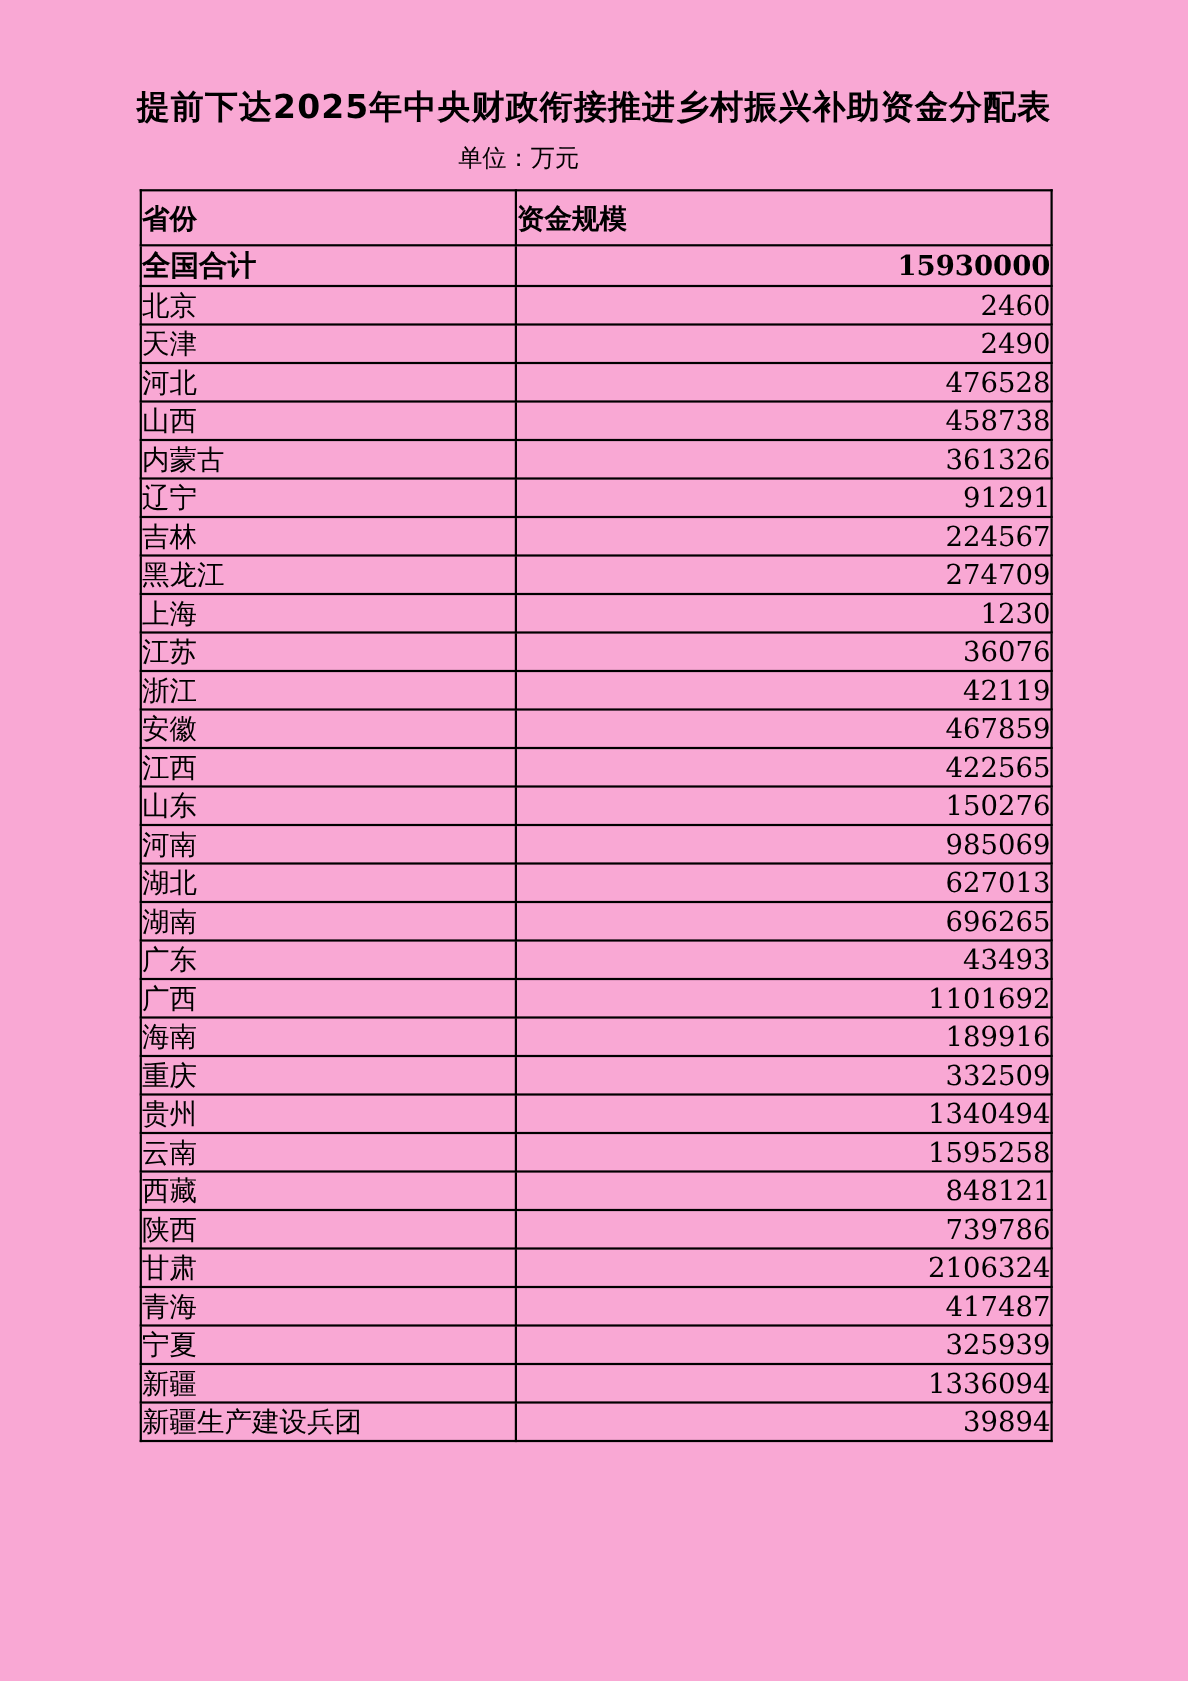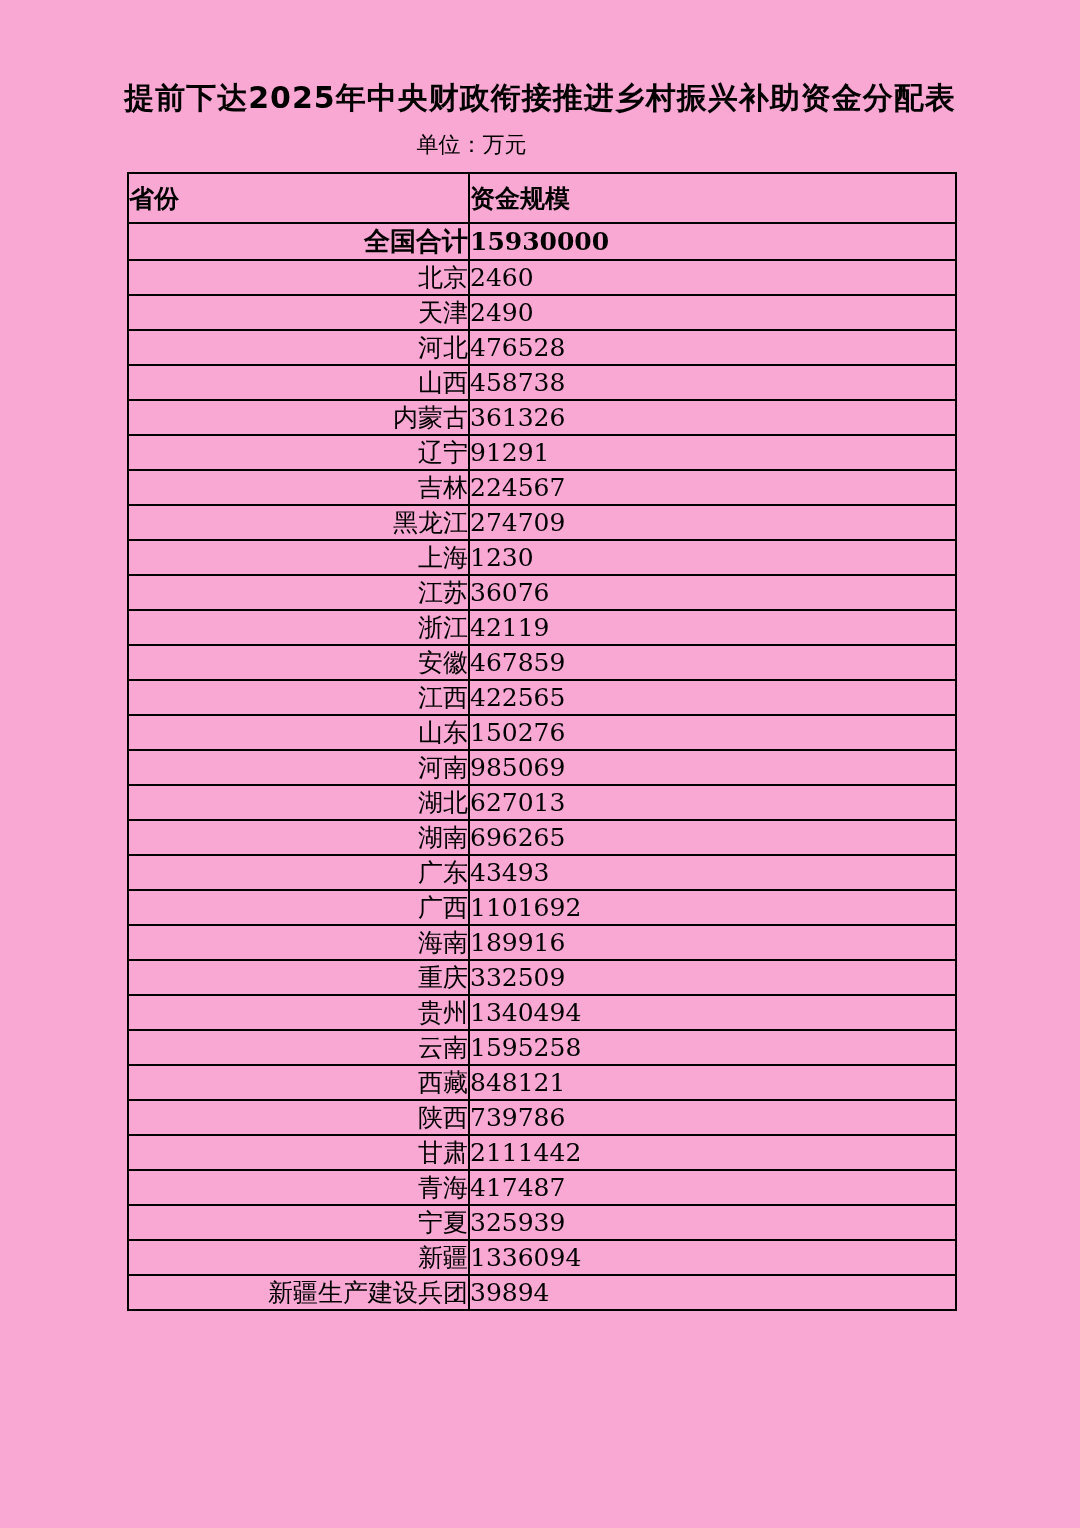--- a/index.html
+++ b/index.html
@@ -60,7 +60,7 @@
     height: 33px;
     font-size: 25px;
   }
-  td.prov { text-align: right; margin-left: 40px; }
+  td.prov { text-align: left; margin-left: 40px; }
   td.amt  { text-align: left; padding-right: 9px; }
   tr.total td { font-weight: bold; }
   tr.total td.prov {

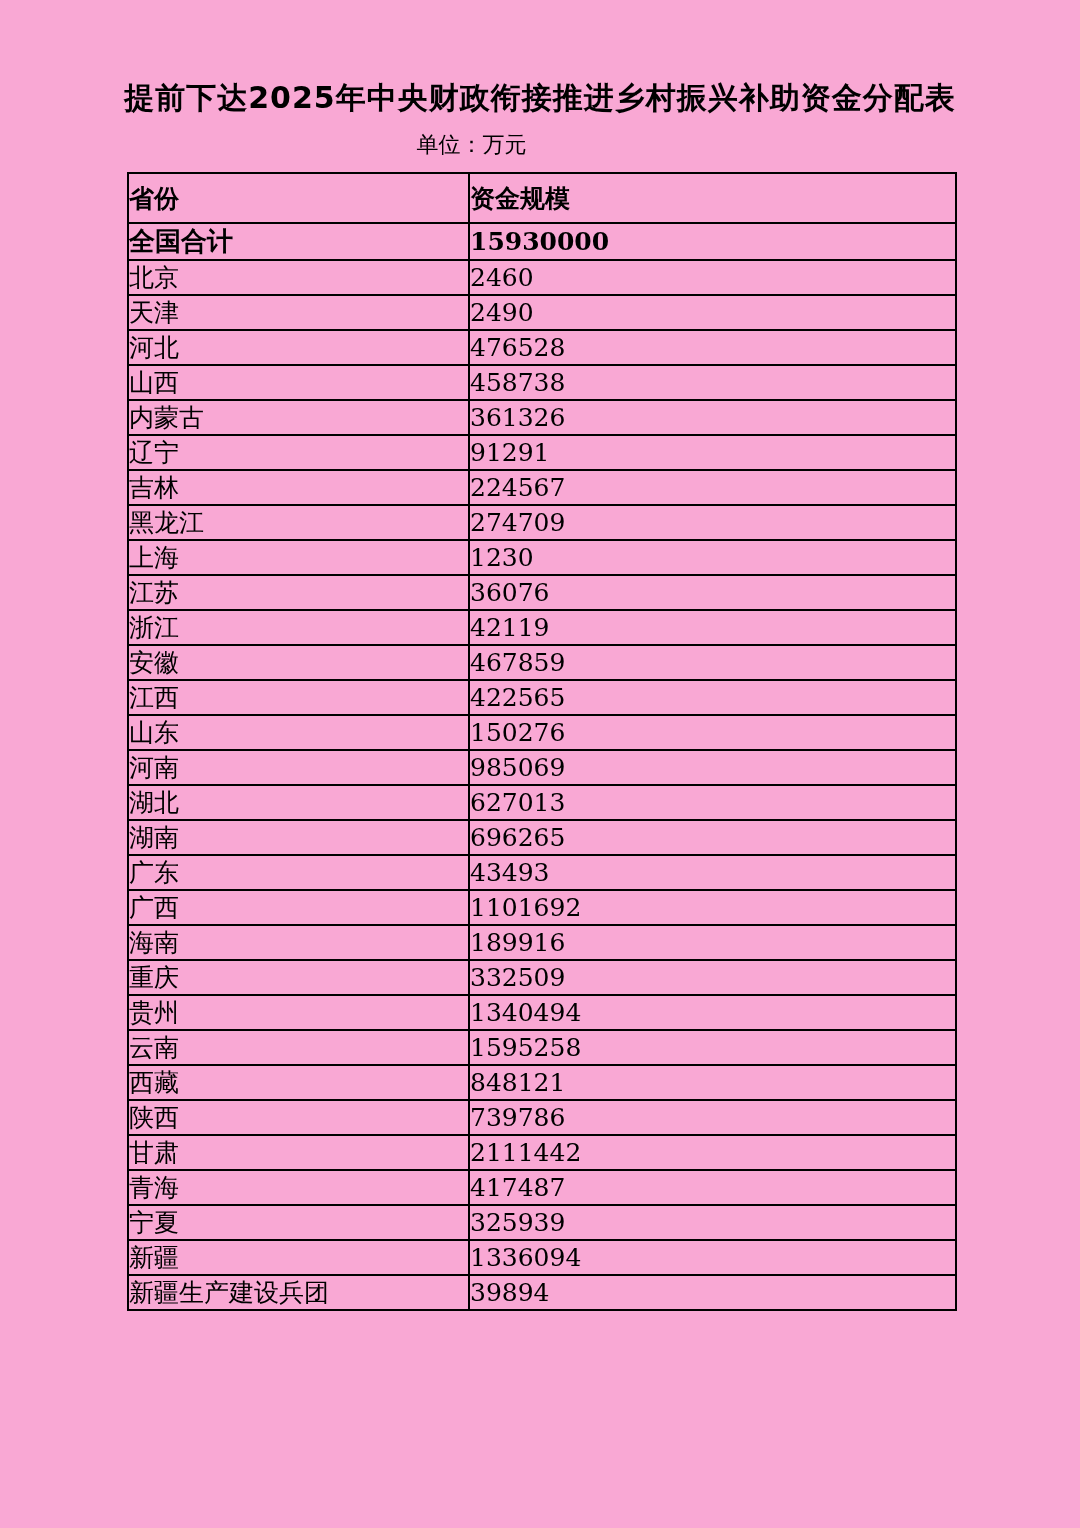--- a/index.html
+++ b/index.html
@@ -61,7 +61,7 @@
     font-size: 25px;
   }
   td.prov { text-align: left; margin-left: 40px; }
-  td.amt  { text-align: left; padding-right: 9px; }
+  td.amt  { text-align: right; padding-right: 9px; }
   tr.total td { font-weight: bold; }
   tr.total td.prov {
     font-family: "DejaVu Sans", "Liberation Sans", sans-serif;

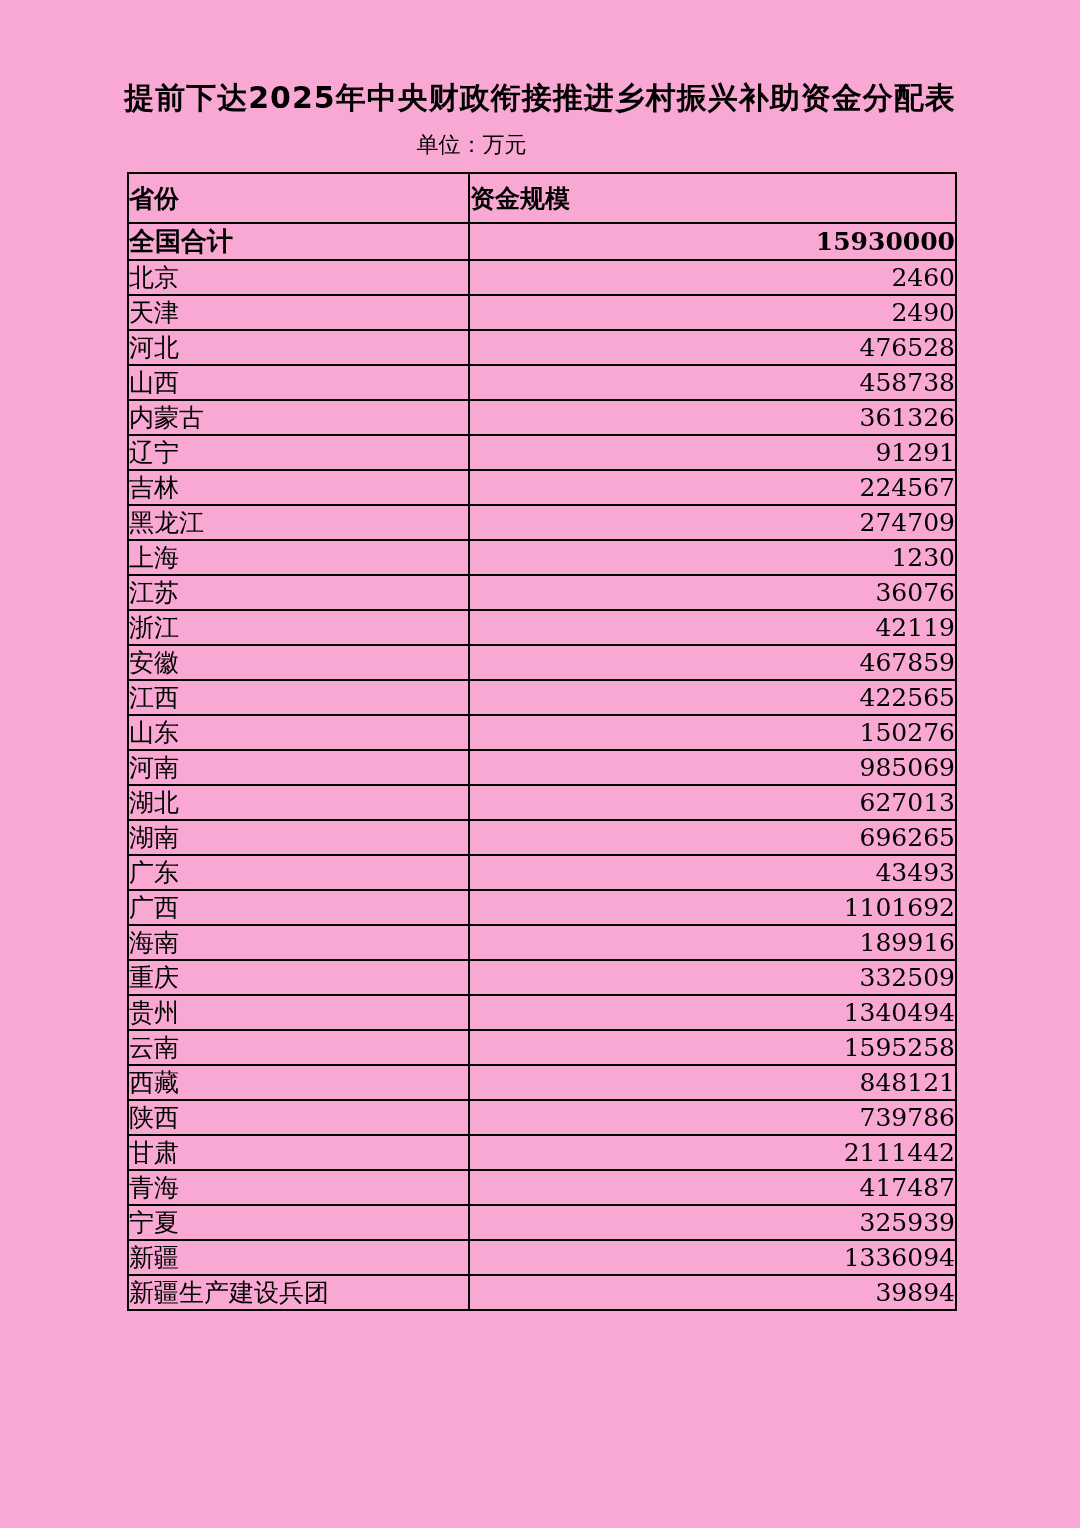--- a/index.html
+++ b/index.html
@@ -221,7 +221,7 @@
 
   <tr>
     <td class="prov">甘肃</td>
-    <td class="amt">2111442</td>
+    <td class="amt">2106324</td>
   </tr>
 
   <tr>

